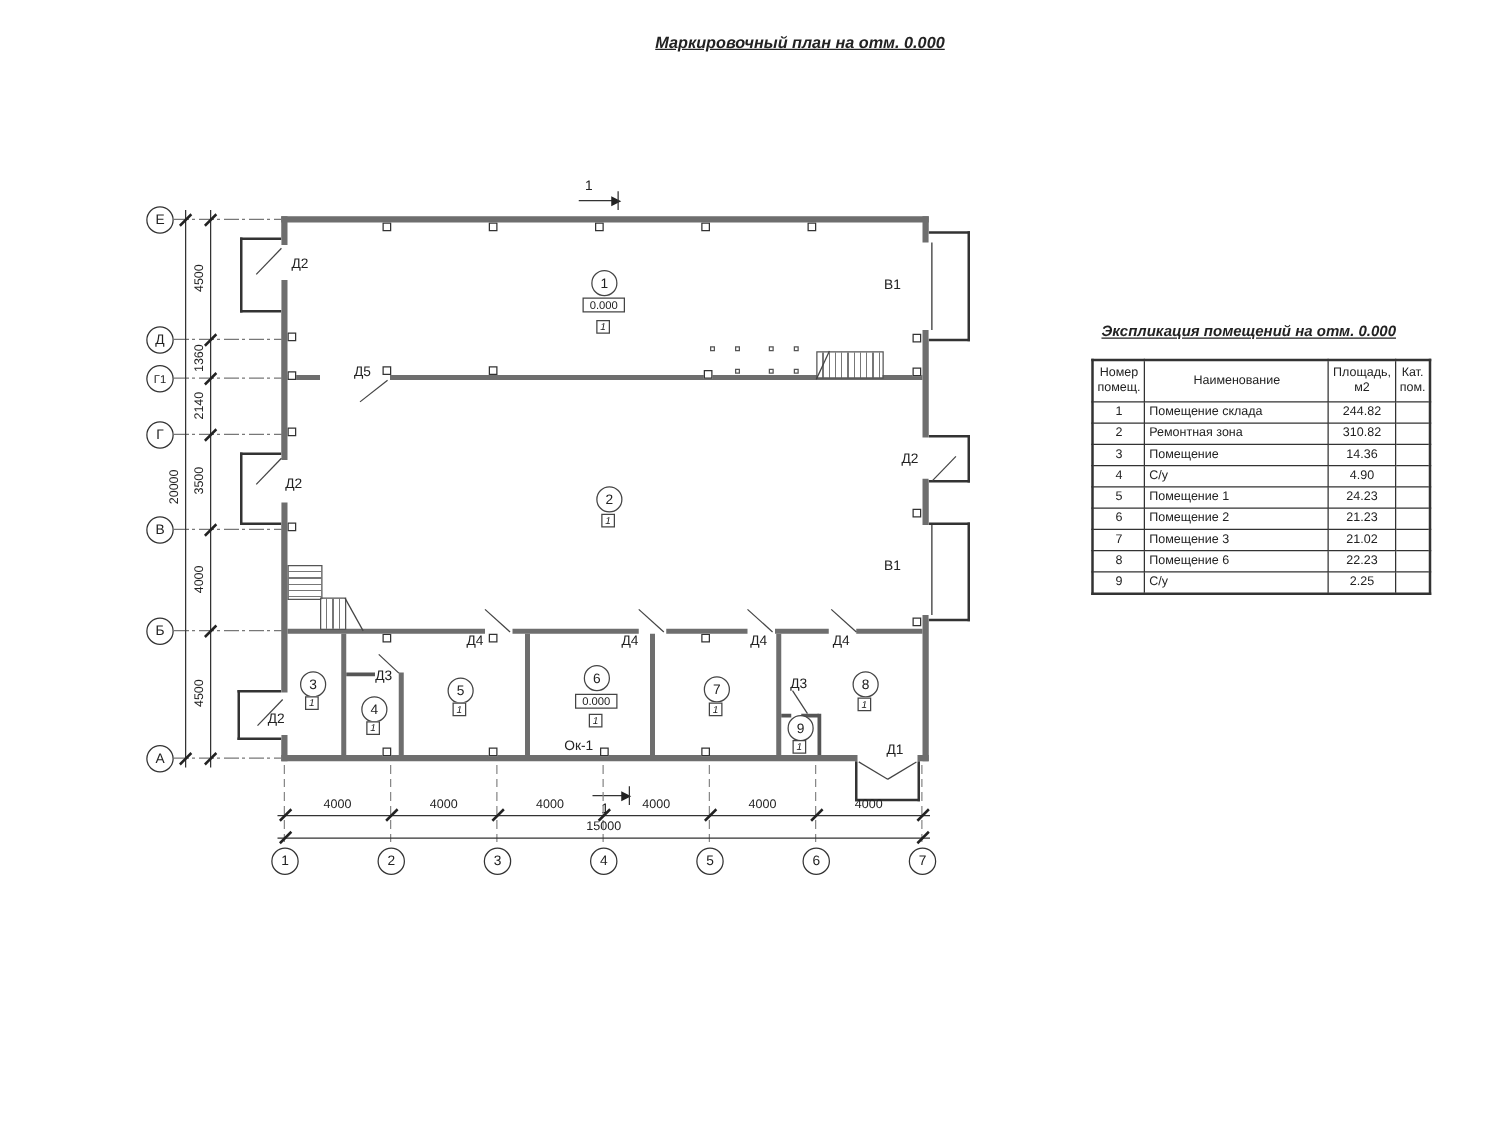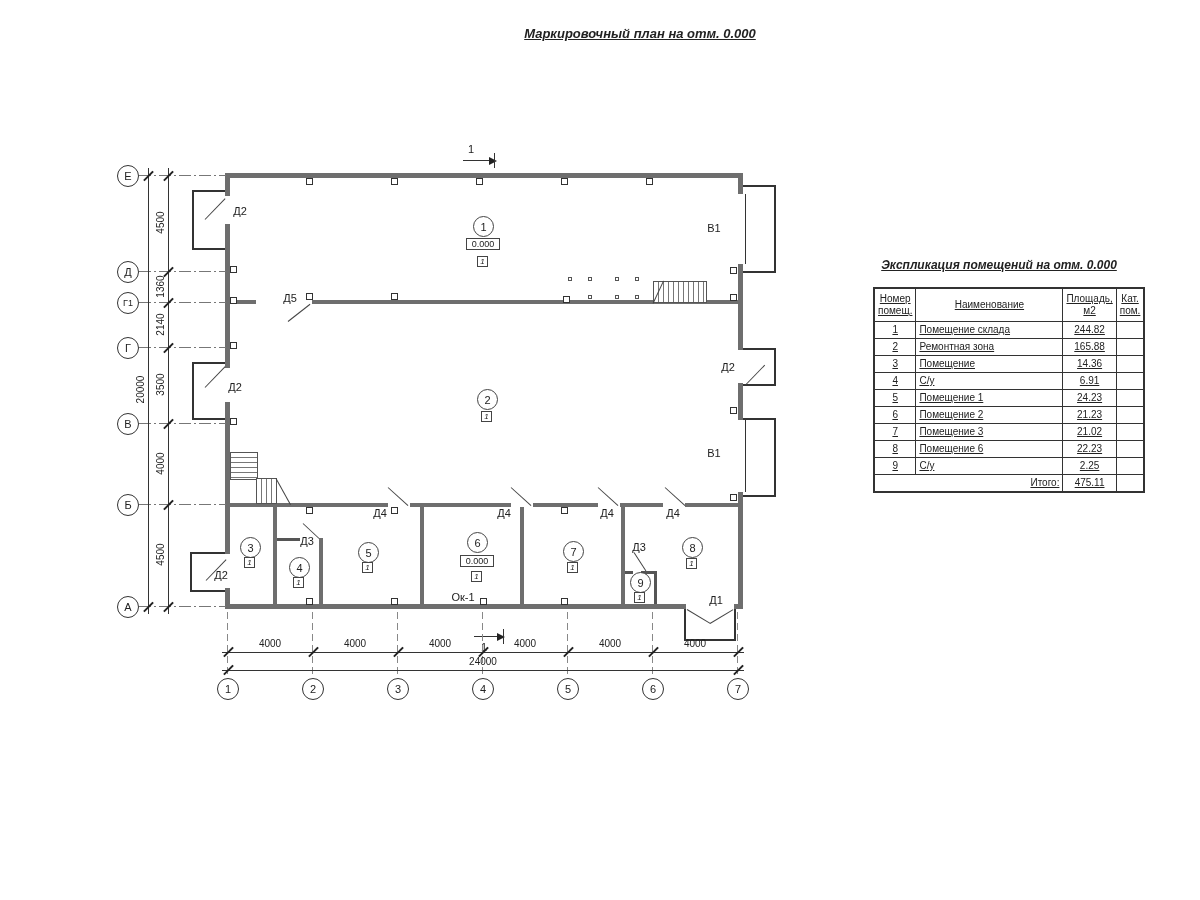--- a/index.html
+++ b/index.html
@@ -47,7 +47,7 @@
   
   .expl{position:absolute;border-collapse:collapse;font-size:10px;color:#222;background:#fff;}
   .expl th,.expl td{border:1px solid #333;padding:1px 3px;line-height:1.2;}
-  .expl{border:2px solid #333;text-decoration:underline;}
+  .expl{border:2px solid #333;}
   .expl th{font-weight:normal;text-align:center;height:30px;}
   .expl td{height:14px;}
   .c{text-align:center;}

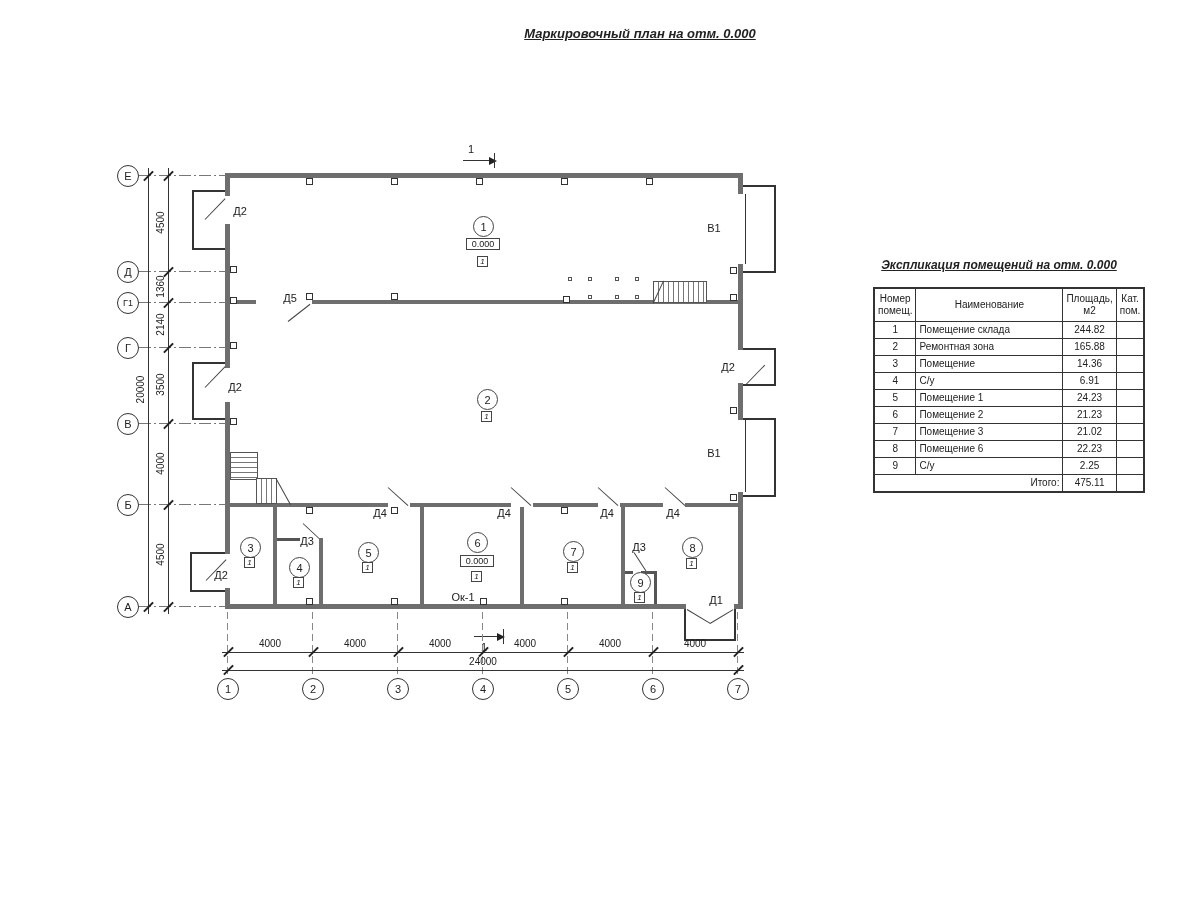--- a/index.html
+++ b/index.html
@@ -308,7 +308,7 @@
       <tr>
         <td class="c">2</td>
         <td class="l">Ремонтная зона</td>
-        <td class="c">165.88</td>
+        <td class="c">310.82</td>
         <td></td>
       </tr>
       <tr>

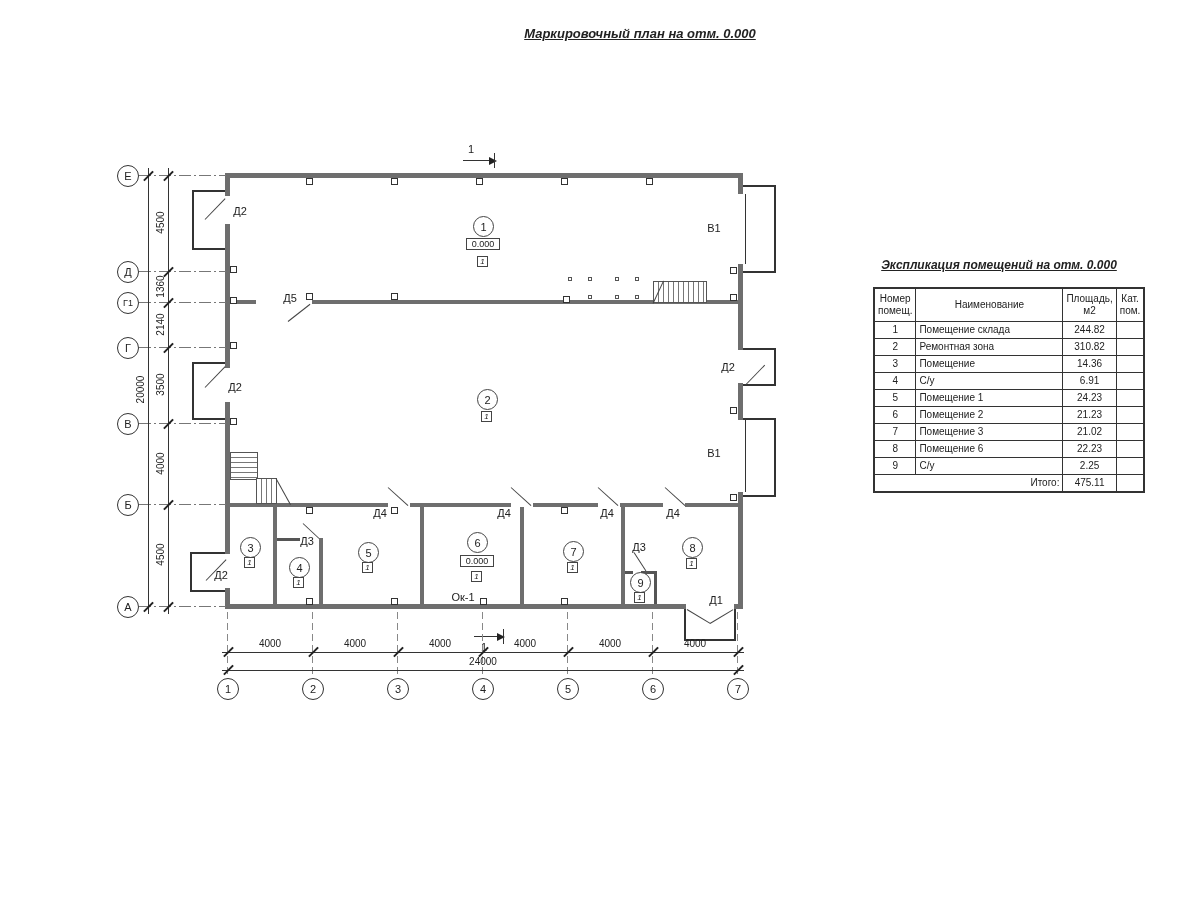--- a/index.html
+++ b/index.html
@@ -320,7 +320,7 @@
       <tr>
         <td class="c">4</td>
         <td class="l">С/у</td>
-        <td class="c">6.91</td>
+        <td class="c">4.90</td>
         <td></td>
       </tr>
       <tr>

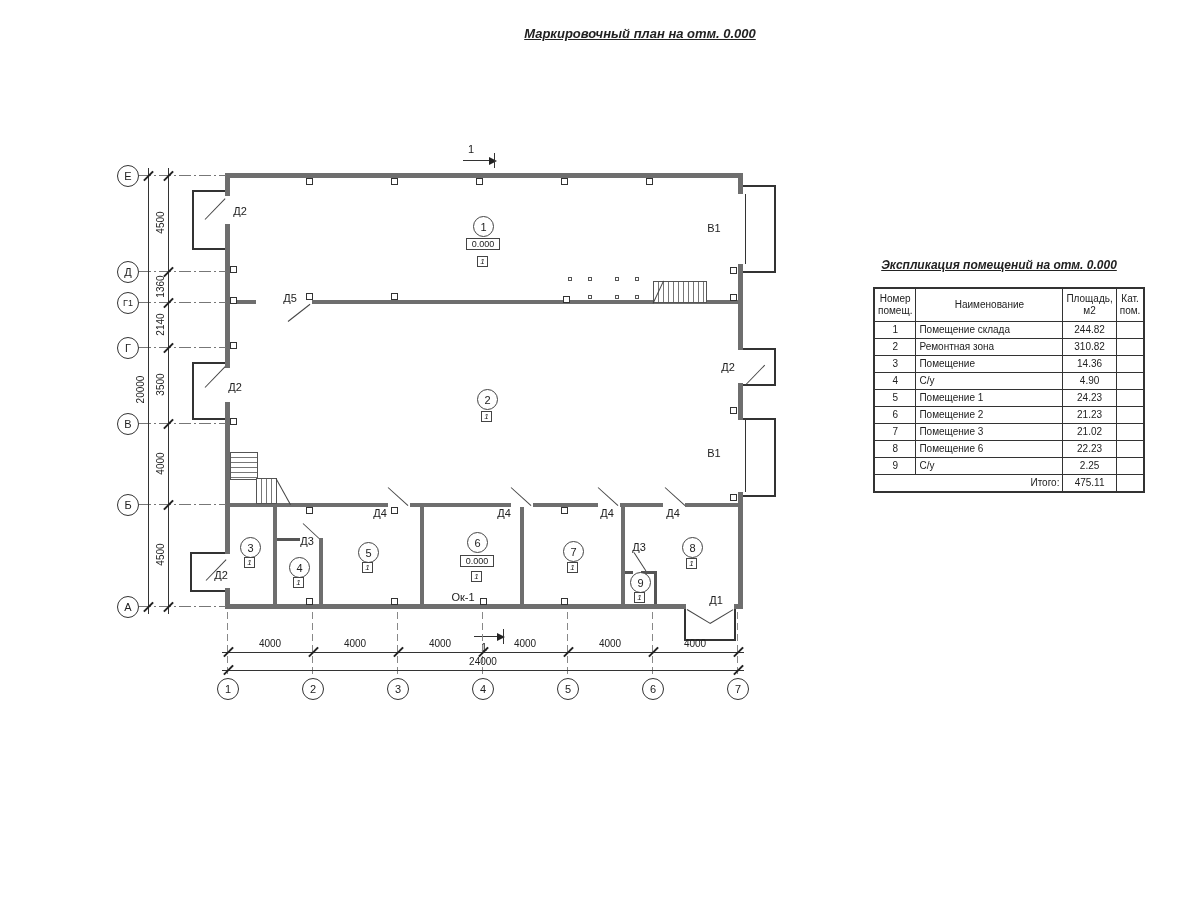--- a/index.html
+++ b/index.html
@@ -353,11 +353,6 @@
         <td class="c">2.25</td>
         <td></td>
       </tr>
-      <tr>
-        <td class="r" colspan="2">Итого:</td>
-        <td class="c">475.11</td>
-        <td></td>
-      </tr>
     </tbody>
   </table>
 

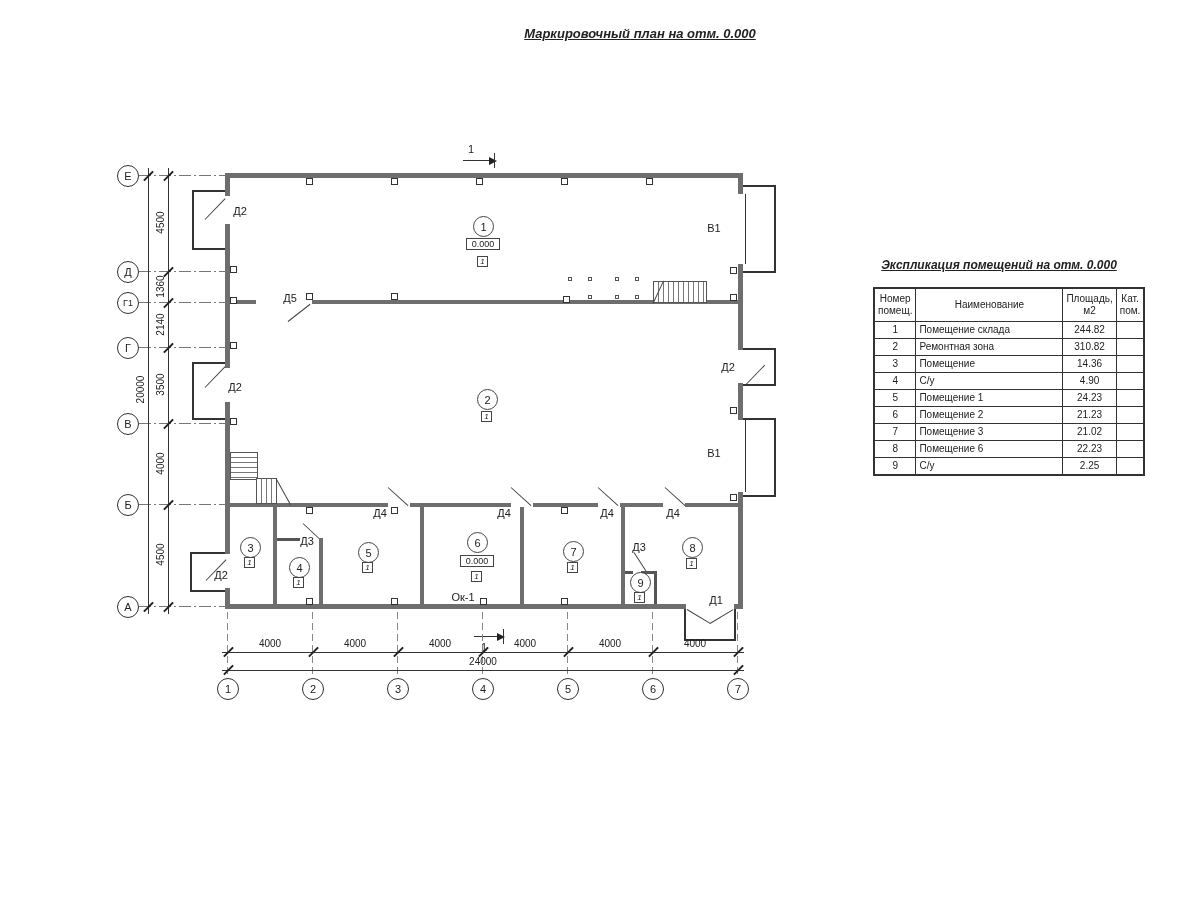--- a/index.html
+++ b/index.html
@@ -271,7 +271,7 @@
   <div class="dim-h" style="left:505px;top:638px;">4000</div>
   <div class="dim-h" style="left:590px;top:638px;">4000</div>
   <div class="dim-h" style="left:675px;top:638px;">4000</div>
-  <div class="dim-h" style="left:458px;top:656px;width:50px;">24000</div>
+  <div class="dim-h" style="left:458px;top:656px;width:50px;">15000</div>
 
   <div class="axis-circle" style="left:217px;top:678px;">1</div>
   <div class="axis-circle" style="left:302px;top:678px;">2</div>

